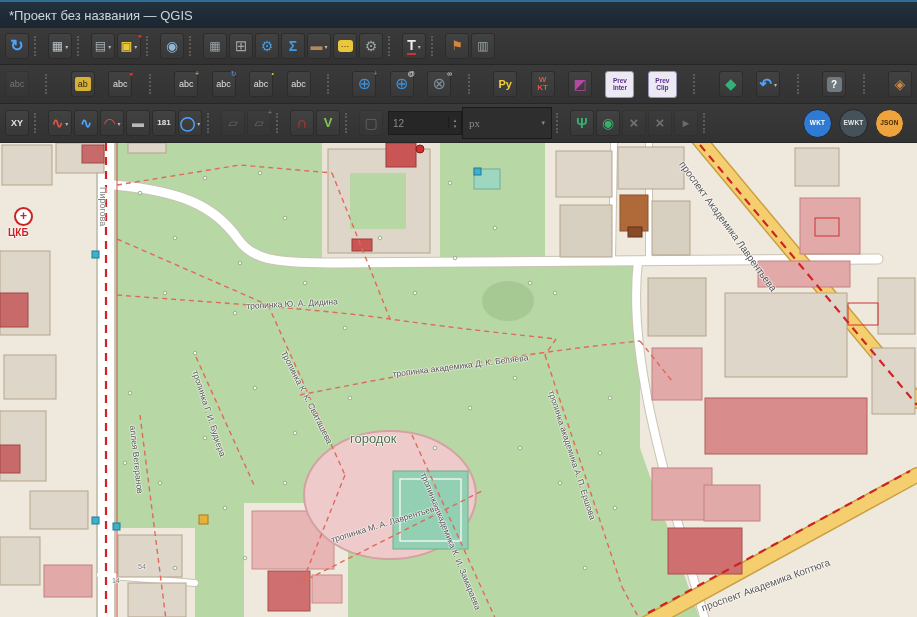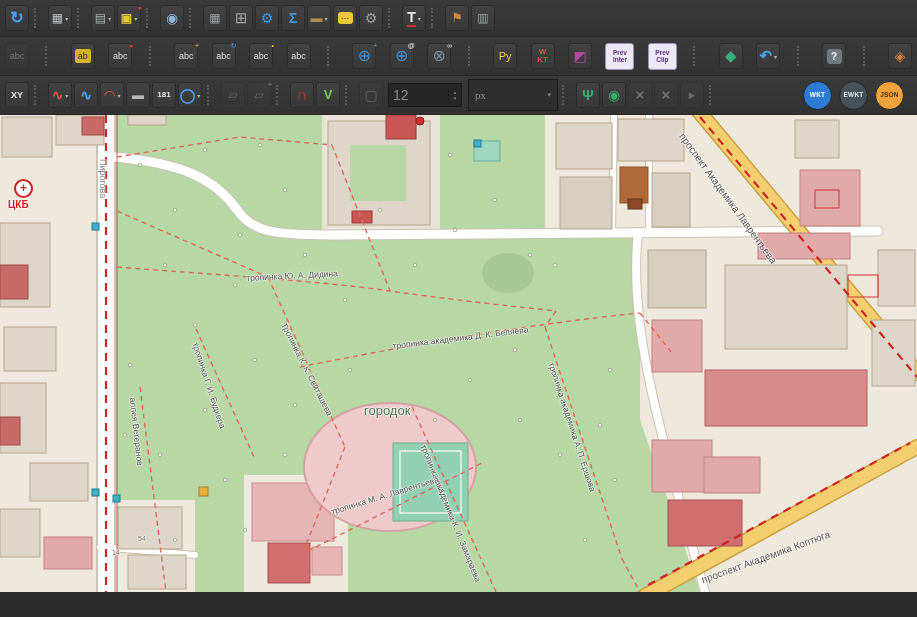--- a/index.html
+++ b/index.html
@@ -51,6 +51,9 @@
 
 <div class="app">
 
+  <div class="titlebar">
+    <span>*Проект без названия — QGIS</span>
+  </div>
 
   <div class="tbrow row1">
 

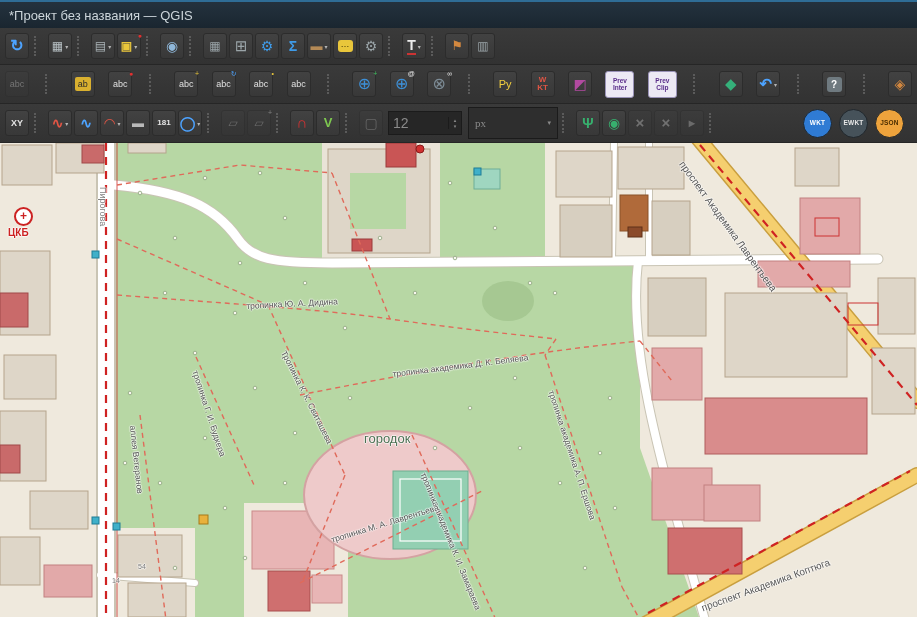--- a/index.html
+++ b/index.html
@@ -258,7 +258,7 @@
       </span>
 
       <span class="ti">
-        <span class="g" style="color:#f2cf3e;font-weight:normal;font-size:11px">Py</span>
+        <span class="g" style="color:#f2cf3e;font-weight:bold;font-size:11px">Py</span>
 
       </span>
 

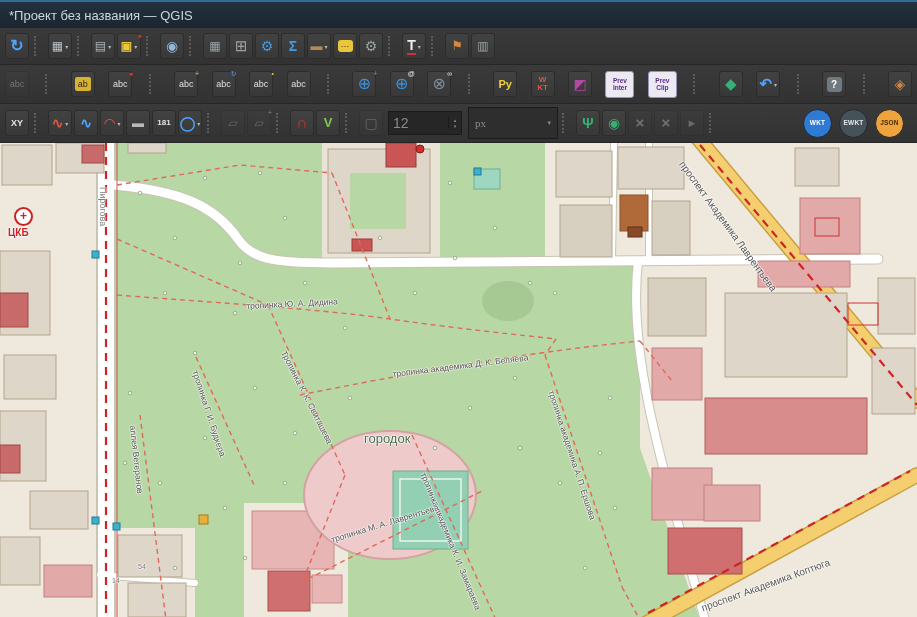--- a/index.html
+++ b/index.html
@@ -35,7 +35,7 @@
   .rb-ewkt{background:#46525a;} .rb-ewkt .g{color:#e8e8e8;}
   .rb-json{background:#eea33c;} .rb-json .g{color:#4a2d00;}
   .numwrap{display:inline-flex;align-items:center;width:72px;height:22px;background:#262626;border:1px solid #1b1b1b;margin-left:4px;}
-  .numwrap input{flex:1;min-width:0;background:transparent;border:none;outline:none;color:#8a8a8a;font-size:14px;padding:0 4px;font-family:"Liberation Sans",sans-serif;}
+  .numwrap input{flex:1;min-width:0;background:transparent;border:none;outline:none;color:#8a8a8a;font-size:10px;padding:0 4px;font-family:"Liberation Sans",sans-serif;}
   .spin{display:flex;flex-direction:column;justify-content:center;width:12px;border-left:1px solid #1b1b1b;}
   .spin span{font-size:5px;line-height:6px;color:#8a8a8a;text-align:center;}
   .sel{display:inline-flex;align-items:center;justify-content:space-between;width:76px;height:22px;background:#2e2e2e;border:1px solid #1b1b1b;color:#8a8a8a;font-size:11px;padding:4px 6px;margin-left:6px;font-family:Liberation Serif, serif;}

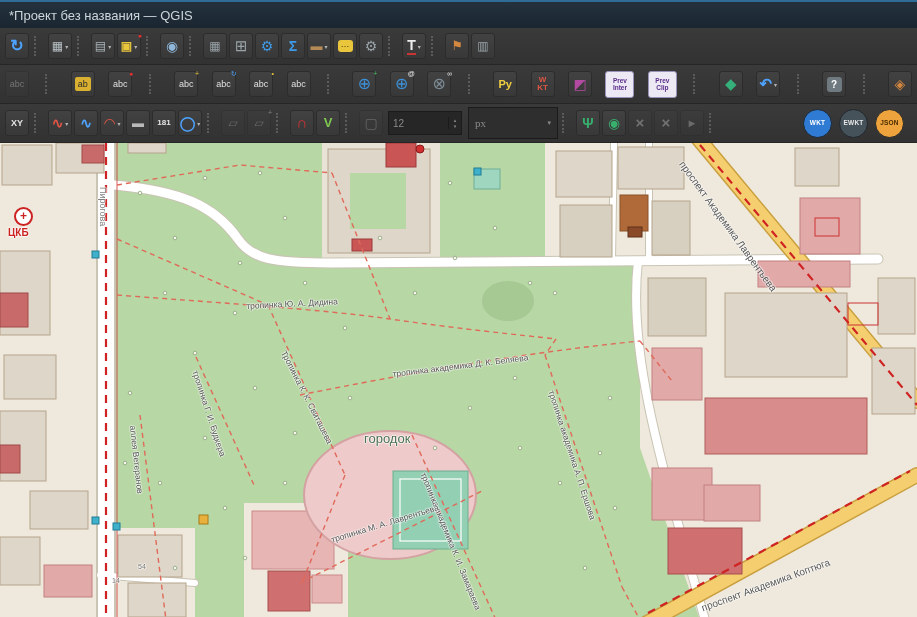--- a/index.html
+++ b/index.html
@@ -38,7 +38,7 @@
   .numwrap input{flex:1;min-width:0;background:transparent;border:none;outline:none;color:#8a8a8a;font-size:10px;padding:0 4px;font-family:"Liberation Sans",sans-serif;}
   .spin{display:flex;flex-direction:column;justify-content:center;width:12px;border-left:1px solid #1b1b1b;}
   .spin span{font-size:5px;line-height:6px;color:#8a8a8a;text-align:center;}
-  .sel{display:inline-flex;align-items:center;justify-content:space-between;width:76px;height:22px;background:#2e2e2e;border:1px solid #1b1b1b;color:#8a8a8a;font-size:11px;padding:4px 6px;margin-left:6px;font-family:Liberation Serif, serif;}
+  .sel{display:inline-flex;align-items:center;justify-content:space-between;width:76px;height:22px;background:#2e2e2e;border:1px solid #1b1b1b;color:#8a8a8a;font-size:11px;padding:4px 6px;margin-left:0;font-family:Liberation Serif, serif;}
   .sel .selarr{font-size:7px;color:#8a8a8a;}
   
   .map{position:relative;width:917px;height:477px;overflow:hidden;background:#b7d7a4;}

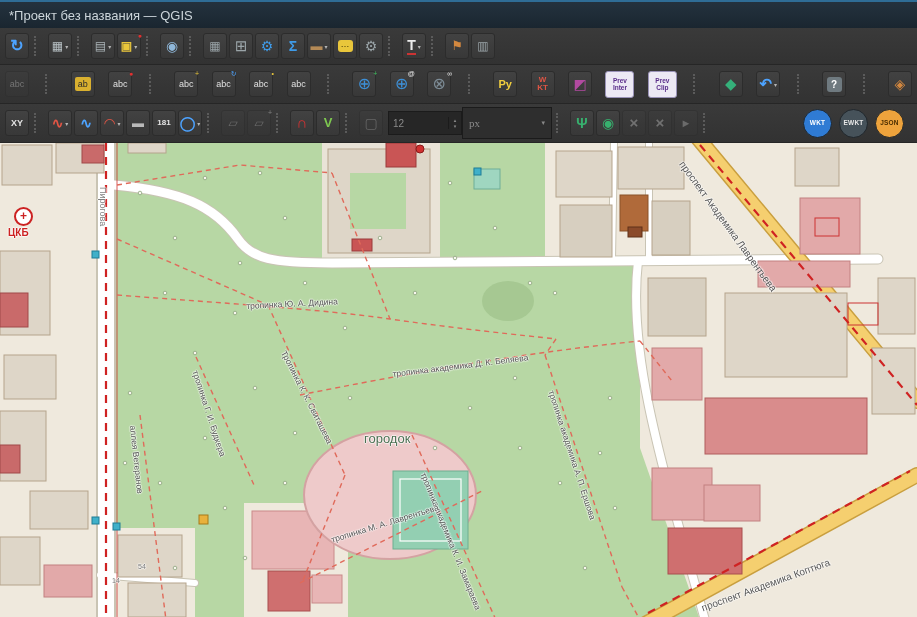--- a/index.html
+++ b/index.html
@@ -665,7 +665,7 @@
     <div class="ml" style="left:330px;top:392px;transform:rotate(-17deg);font-size:8.5px;">тропинка М. А. Лаврентьева</div>
     <div class="ml" style="left:138px;top:282px;transform:rotate(84deg);font-size:8.5px;">аллея Ветеранов</div>
     <div class="ml" style="left:200px;top:226px;transform:rotate(72deg);font-size:8.5px;">тропинка Г. И. Будкера</div>
-    <div class="ml" style="left:364px;top:288px;font-size:13px;color:#4d7153;">городок</div>
+    <div class="ml" style="left:350px;top:288px;font-size:13px;color:#4d7153;">городок</div>
     <div class="ml" style="left:700px;top:460px;transform:rotate(-20deg);font-size:10px;">проспект Академика Коптюга</div>
     <div class="ml" style="left:138px;top:420px;font-size:7px;color:#7a7a7a;">54</div>
     <div class="ml" style="left:112px;top:434px;font-size:7px;color:#7a7a7a;">14</div>

